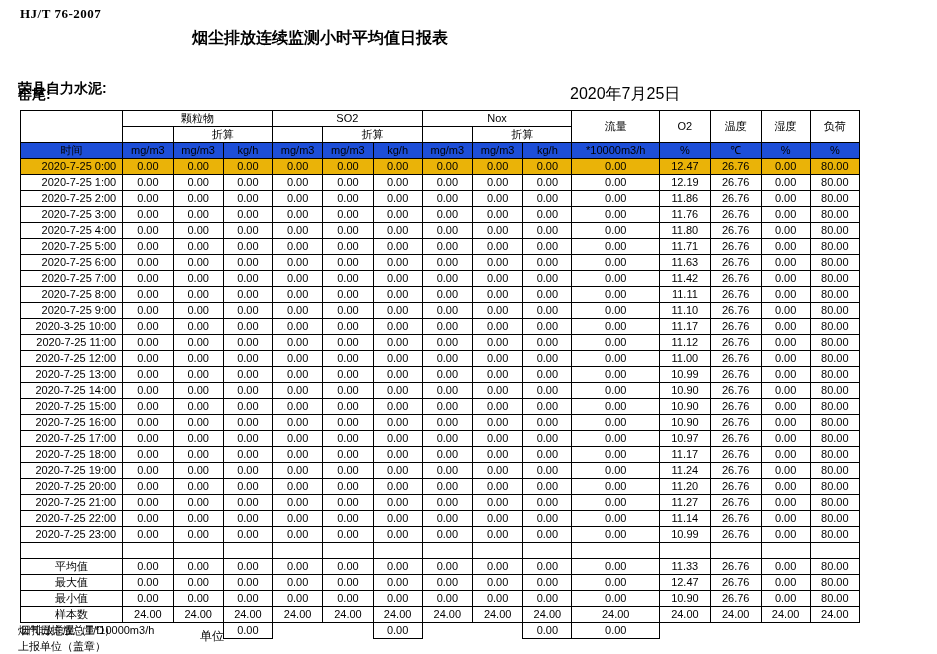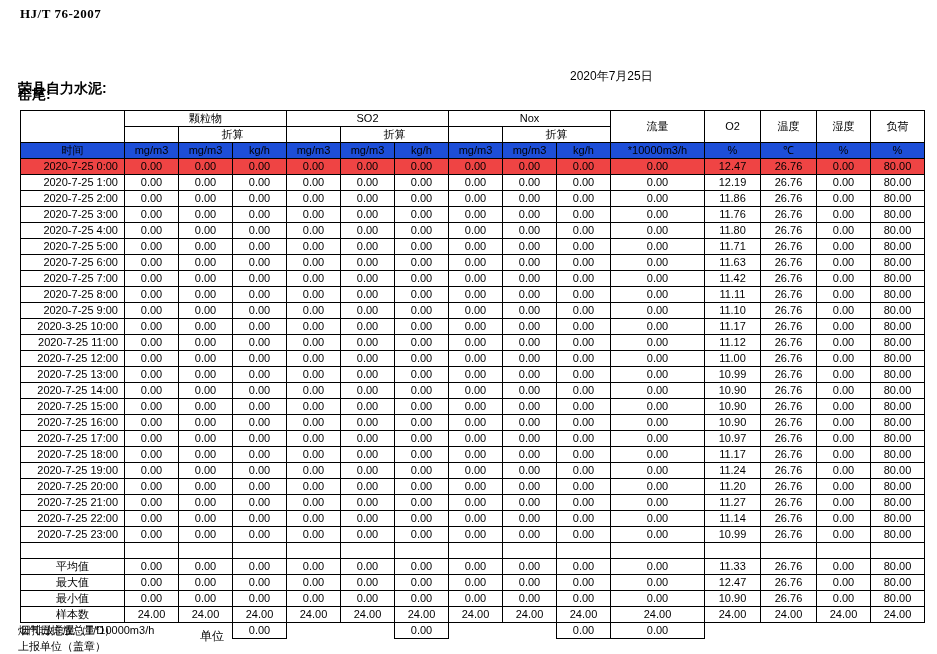--- a/index.html
+++ b/index.html
@@ -16,7 +16,7 @@
   }
   .page {
     position: relative;
-    width: 937px;
+    width: 860px;
     height: 654px;
   }
   .std-code {

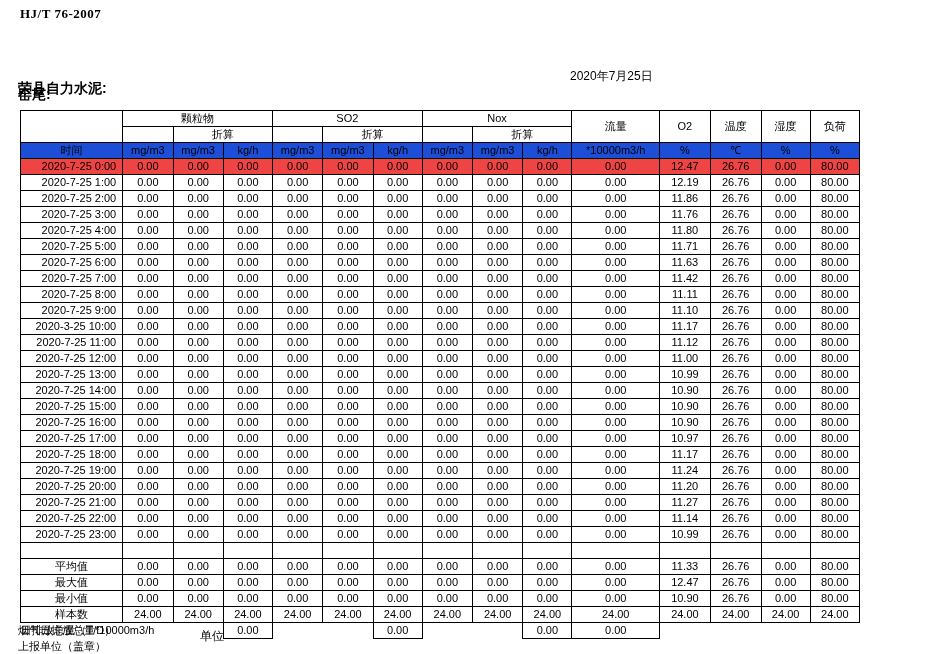--- a/index.html
+++ b/index.html
@@ -124,6 +124,7 @@
 <div class="page">
 
   <div class="std-code">HJ/T 76-2007</div>
+  <div class="doc-title">烟尘排放连续监测小时平均值日报表</div>
   <div class="company">荣县自力水泥:</div>
   <div class="point">窑尾:</div>
   <div class="report-date">2020年7月25日</div>

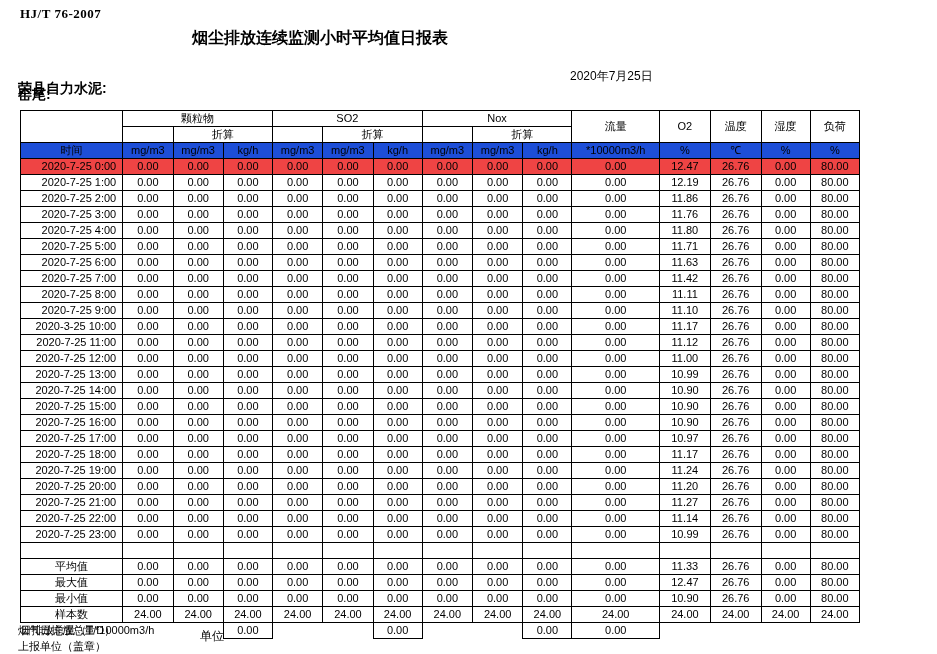--- a/index.html
+++ b/index.html
@@ -55,8 +55,8 @@
   .report-date {
     position: absolute;
     left: 570px;
-    top: 68px;
-    font-size: 12px;
+    top: 84px;
+    font-size: 16px;
   }
   table.main {
     position: absolute;

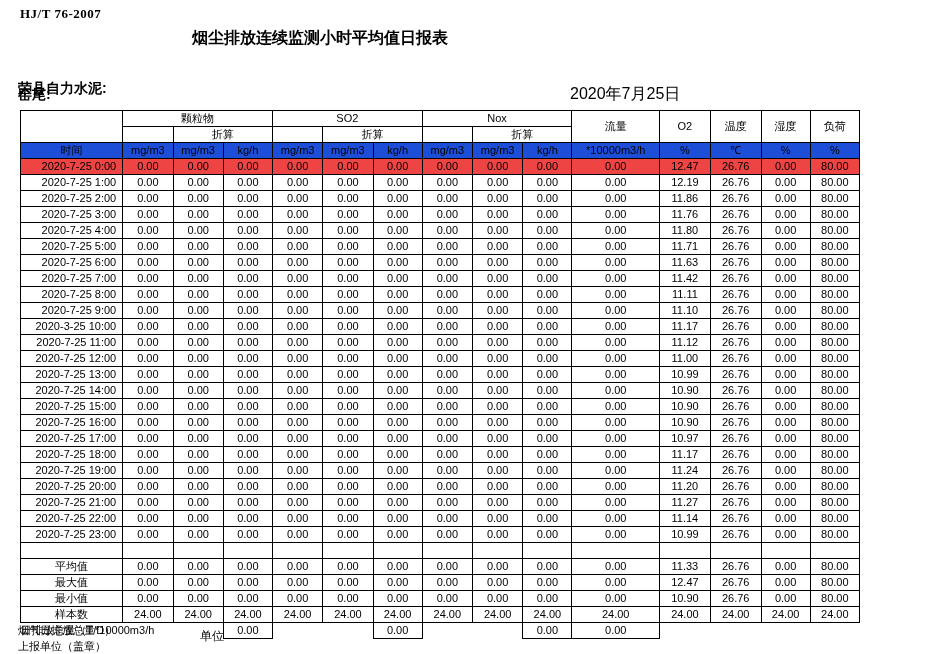--- a/index.html
+++ b/index.html
@@ -92,7 +92,7 @@
     padding-right: 6px;
   }
   .first-data td {
-    background: #ef4444;
+    background: #eab308;
   }
   .blankrow td {
     height: 15px;

